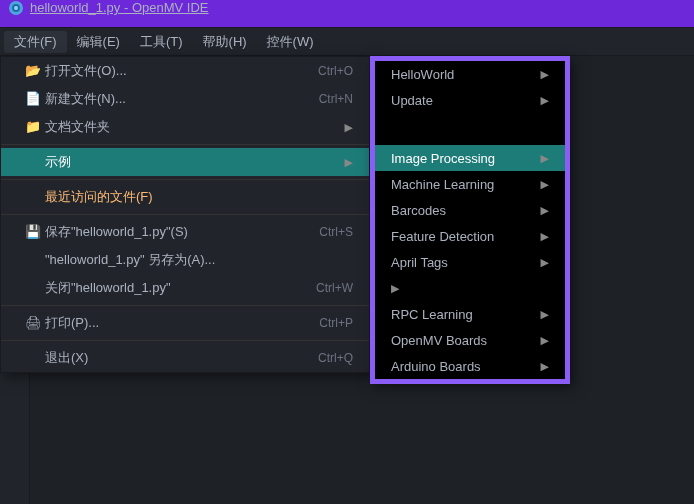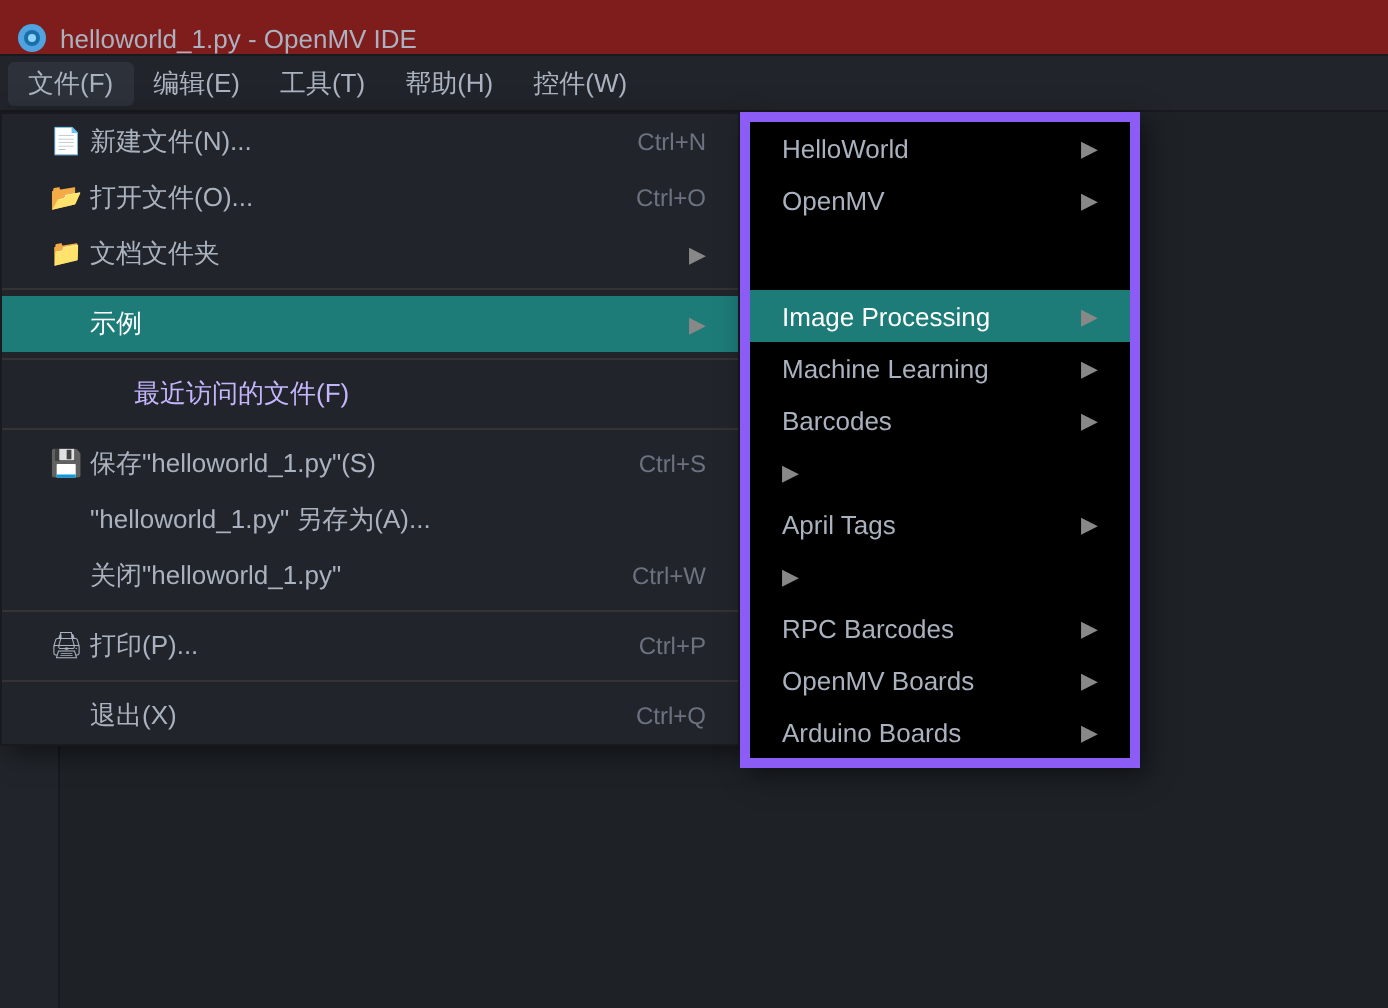--- a/index.html
+++ b/index.html
@@ -16,13 +16,14 @@
 
     
     #title-bar {
-      background: #7f1d1d;
+      background: #6d28d9;
       height: 28px;
       display: flex;
-      align-items: flex-end;
+      align-items: flex-start;
       padding: 0 8px;
       gap: 6px;
       border-bottom: 1px solid #181a1f;
+      text-decoration: underline;
     }
     #title-bar .logo {
       width: 16px;

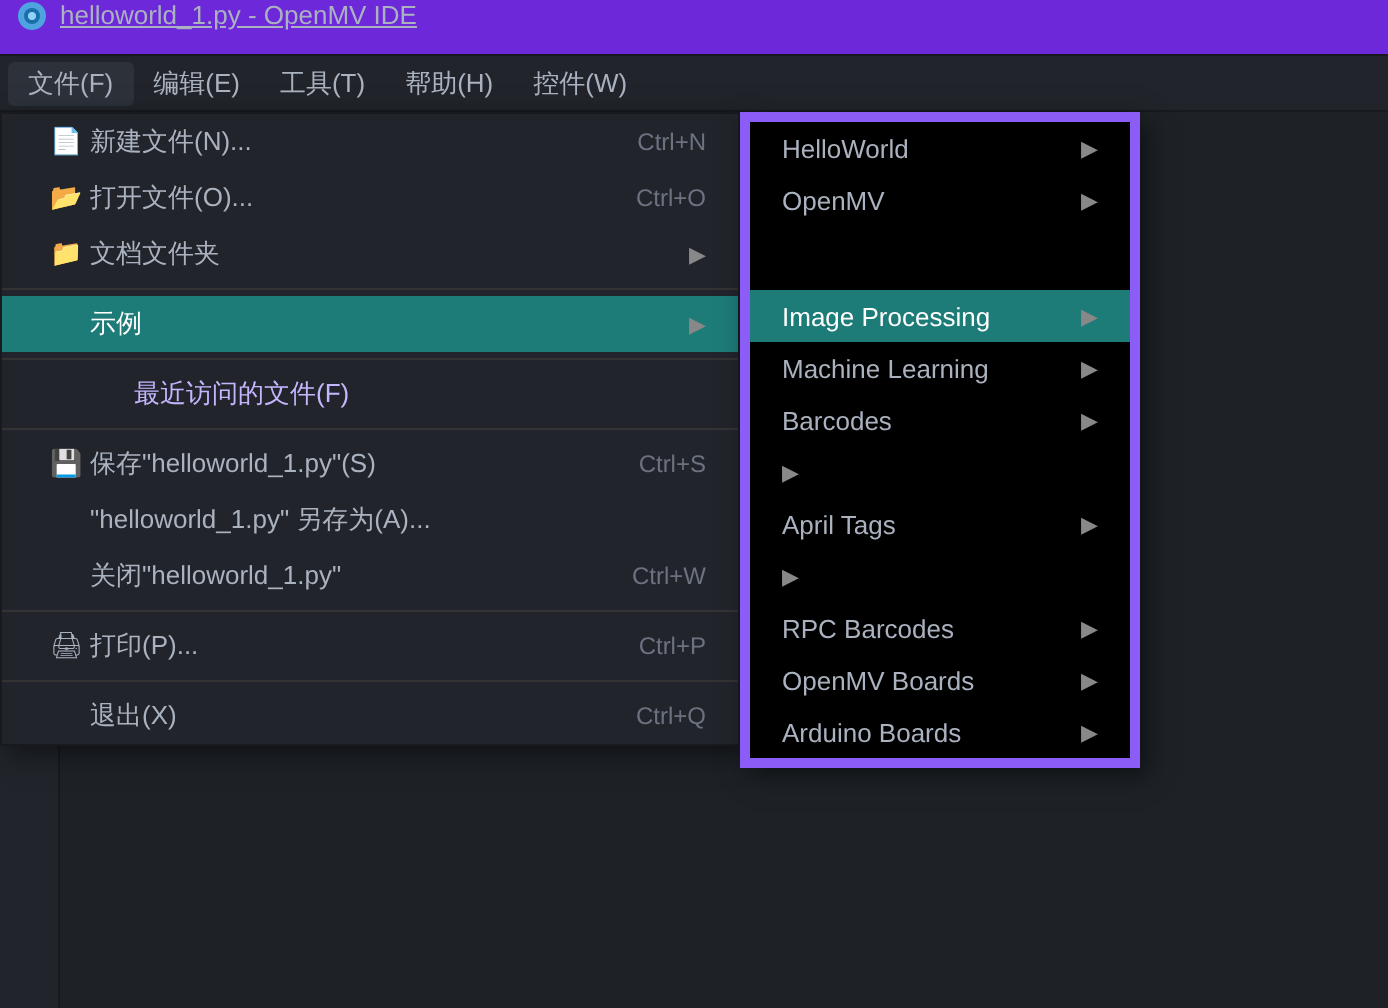--- a/index.html
+++ b/index.html
@@ -267,16 +267,16 @@
 <div id="dropdown-file">
 
   <div class="dd-item">
+    <span><span class="icon-space">📂</span>打开文件(O)...</span>
+    <span class="shortcut">Ctrl+O</span>
+  </div>
+
+  <div class="dd-item">
     <span><span class="icon-space">📄</span>新建文件(N)...</span>
     <span class="shortcut">Ctrl+N</span>
   </div>
 
   <div class="dd-item">
-    <span><span class="icon-space">📂</span>打开文件(O)...</span>
-    <span class="shortcut">Ctrl+O</span>
-  </div>
-
-  <div class="dd-item">
     <span><span class="icon-space">📁</span>文档文件夹</span>
     <span class="arrow">▶</span>
   </div>

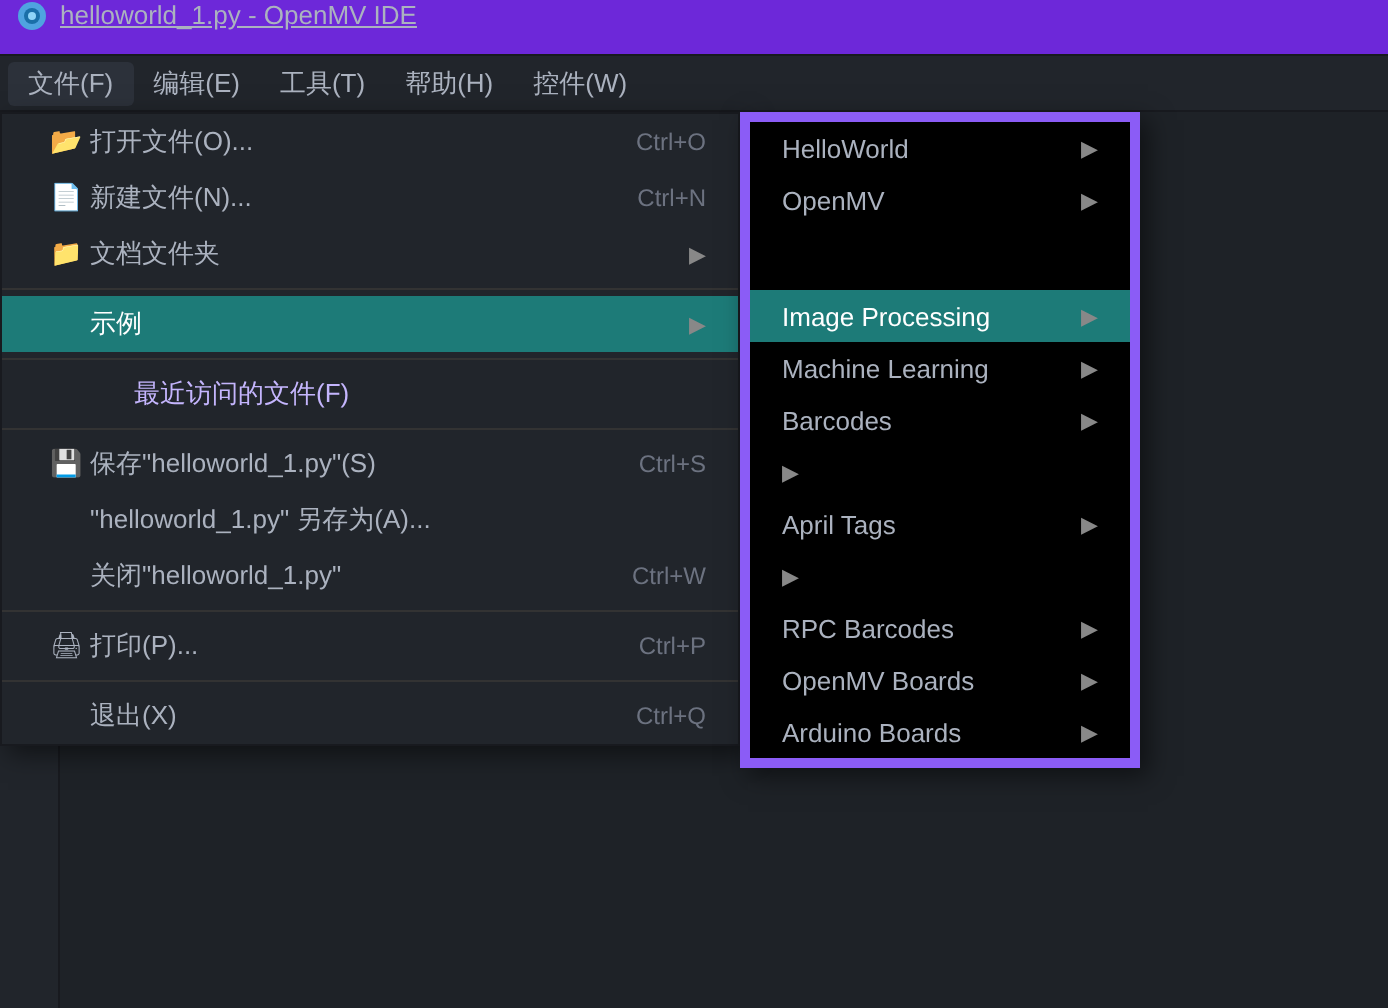--- a/index.html
+++ b/index.html
@@ -326,7 +326,7 @@
     <span class="arrow">▶</span>
   </div>
   <div class="sub-item">
-    <span>OpenMV</span>
+    <span>Update</span>
     <span class="arrow">▶</span>
   </div>
   <div class="sub-item highlighted">

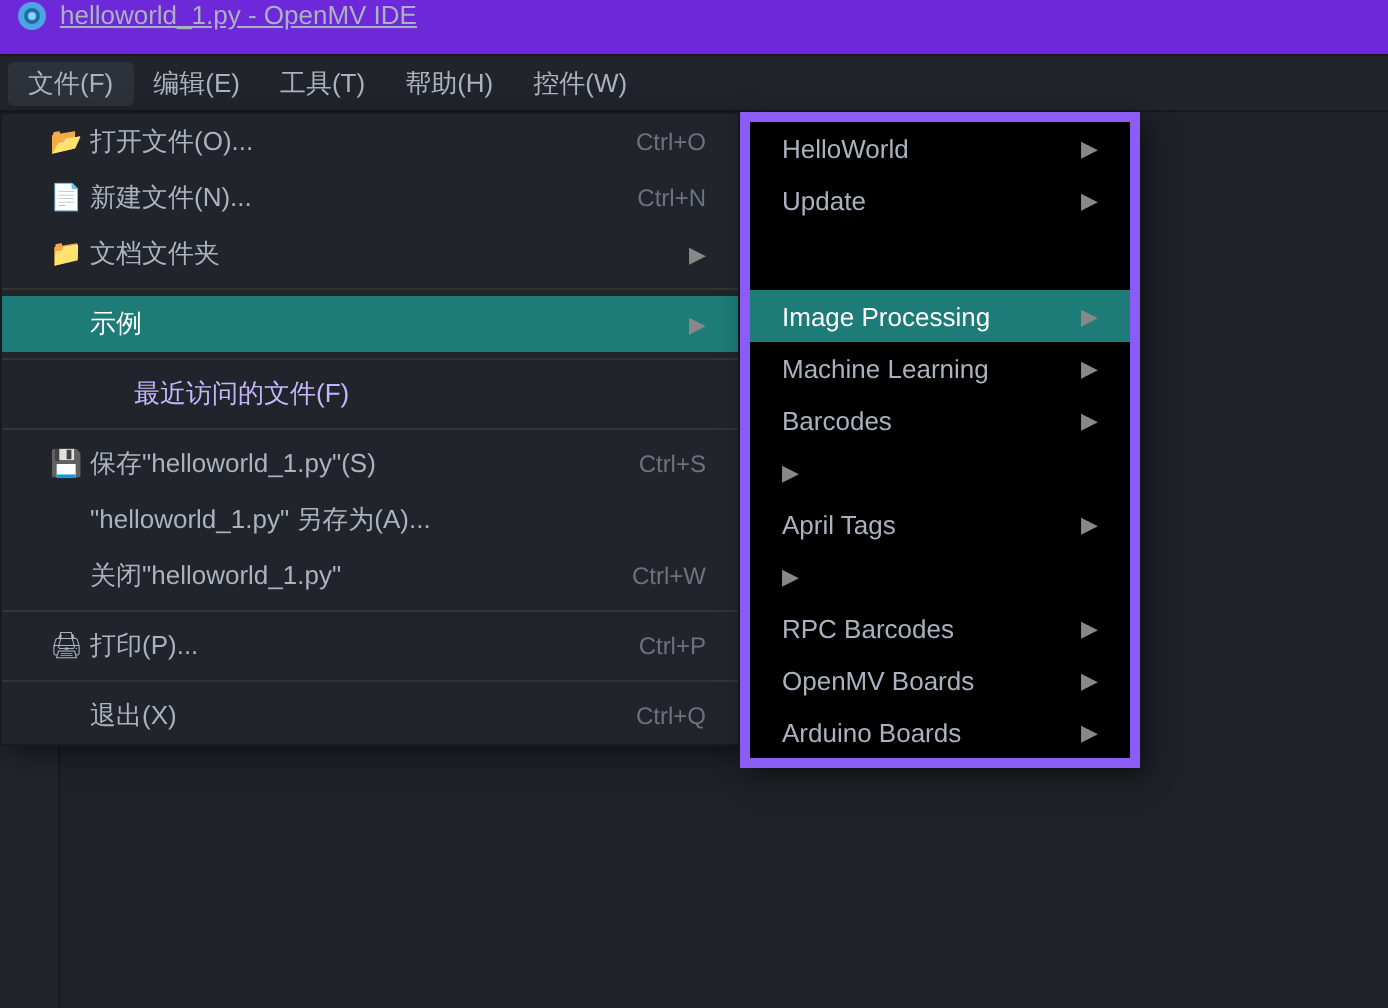--- a/index.html
+++ b/index.html
@@ -140,9 +140,8 @@
       color: #fff;
     }
     .dd-item.disabled {
-      color: #c4b5fd;
+      color: #fdba74;
       cursor: default;
-      margin-left: 22px;
     }
     .dd-item .shortcut {
       color: #6c7280;

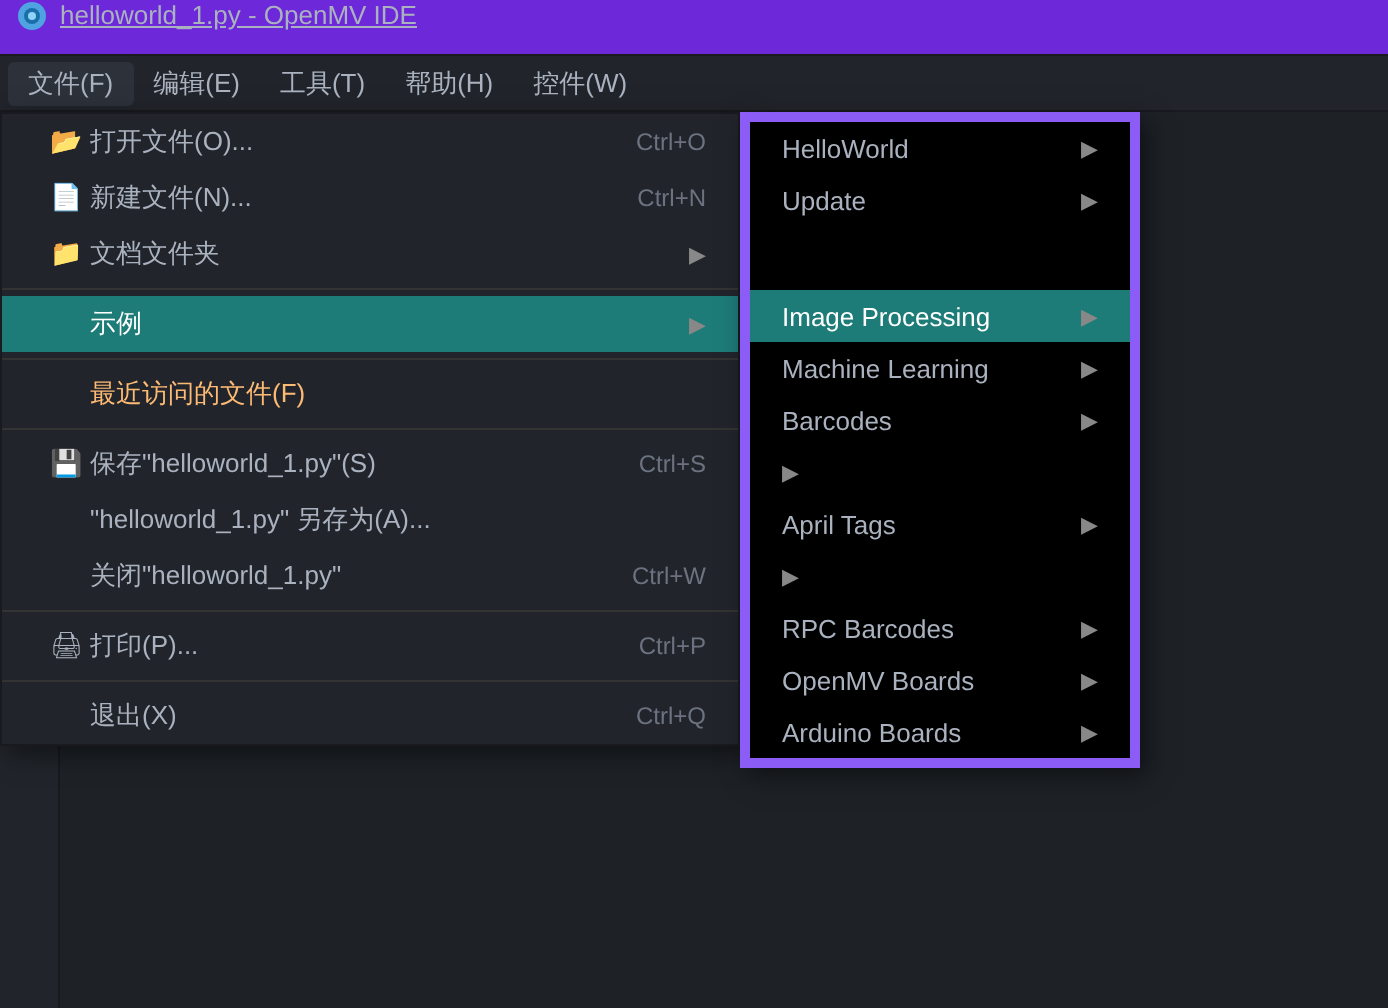--- a/index.html
+++ b/index.html
@@ -341,6 +341,7 @@
     <span class="arrow">▶</span>
   </div>
   <div class="sub-item">
+    <span>Feature Detection</span>
     <span class="arrow">▶</span>
   </div>
   <div class="sub-item">

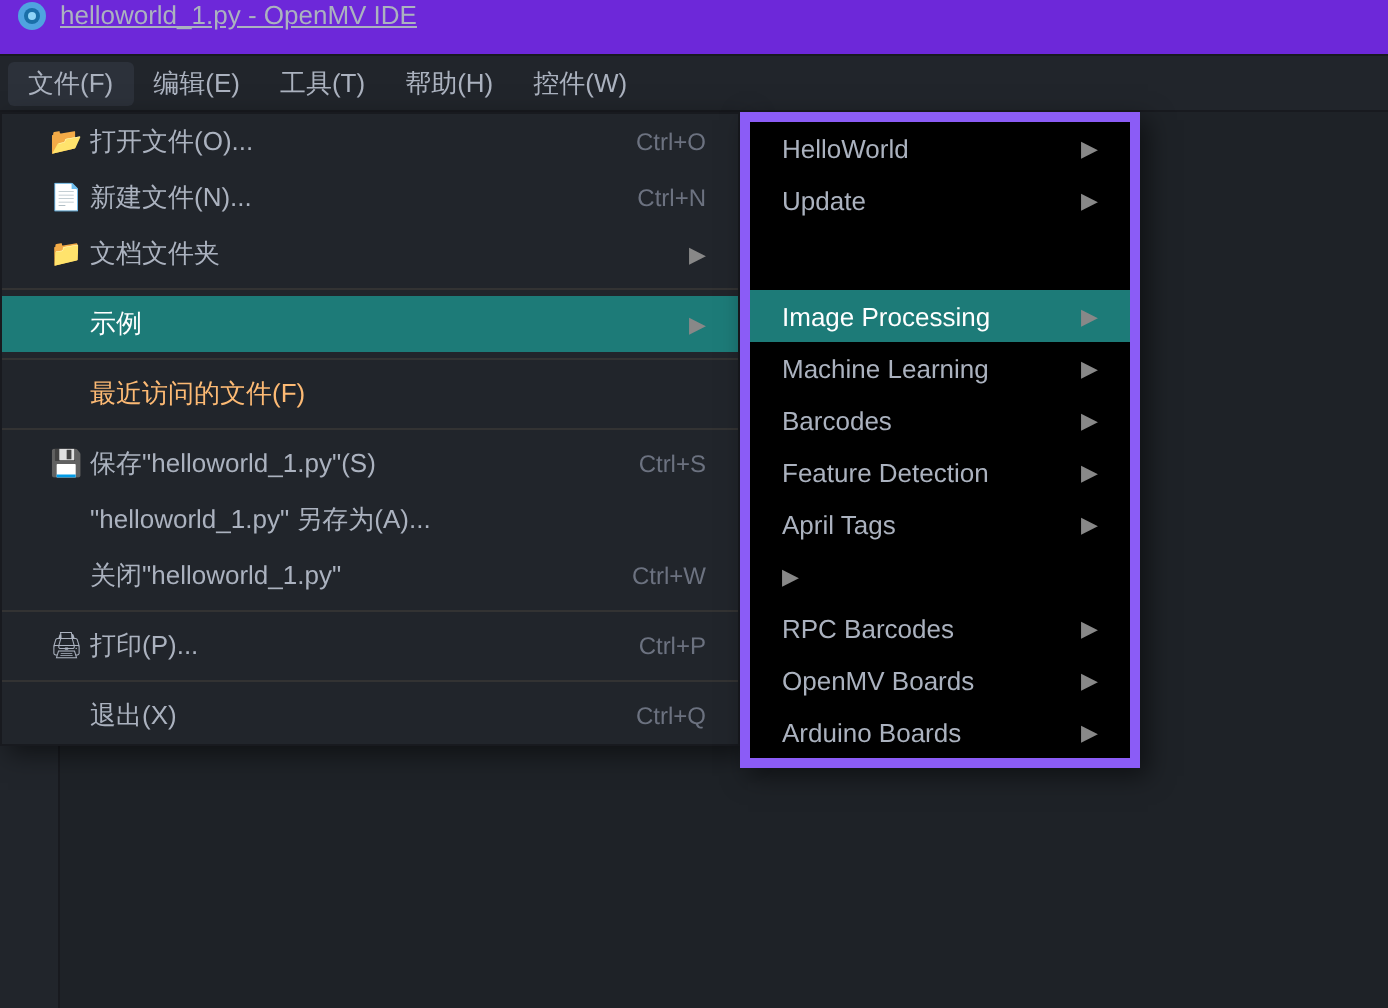--- a/index.html
+++ b/index.html
@@ -352,7 +352,7 @@
     <span class="arrow">▶</span>
   </div>
   <div class="sub-item">
-    <span>RPC Barcodes</span>
+    <span>RPC Learning</span>
     <span class="arrow">▶</span>
   </div>
   <div class="sub-item">

